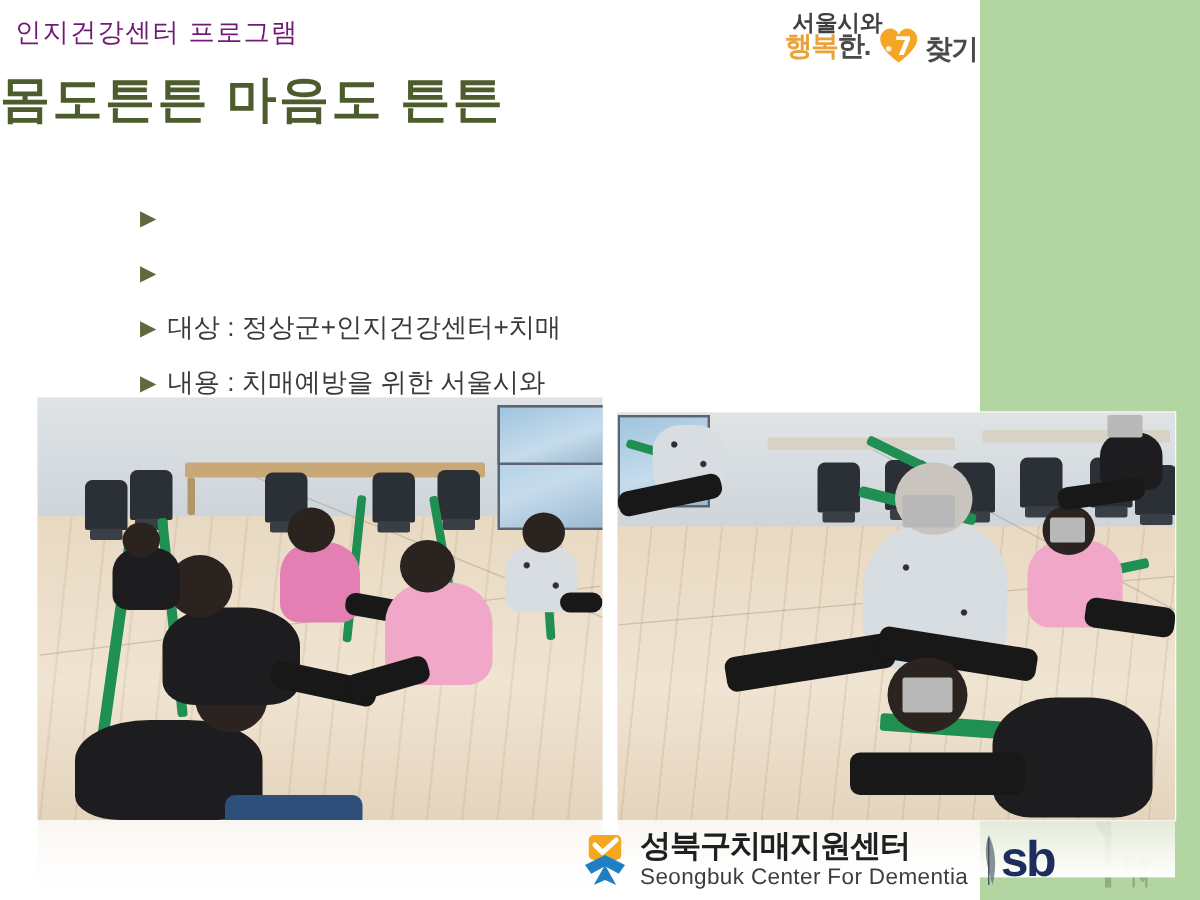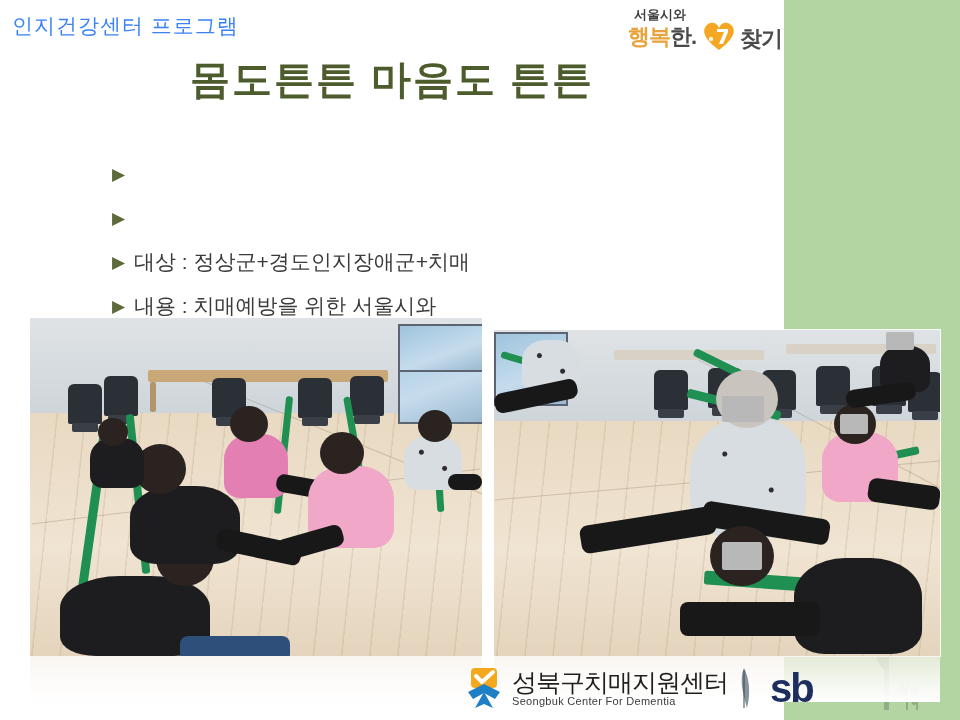--- a/index.html
+++ b/index.html
@@ -56,7 +56,7 @@
     top: 12px;
     font-size: 21px;
     letter-spacing: 1px;
-    color: #3b82f6;
+    color: #701a75;
     white-space: nowrap;
   }
   .main-title {

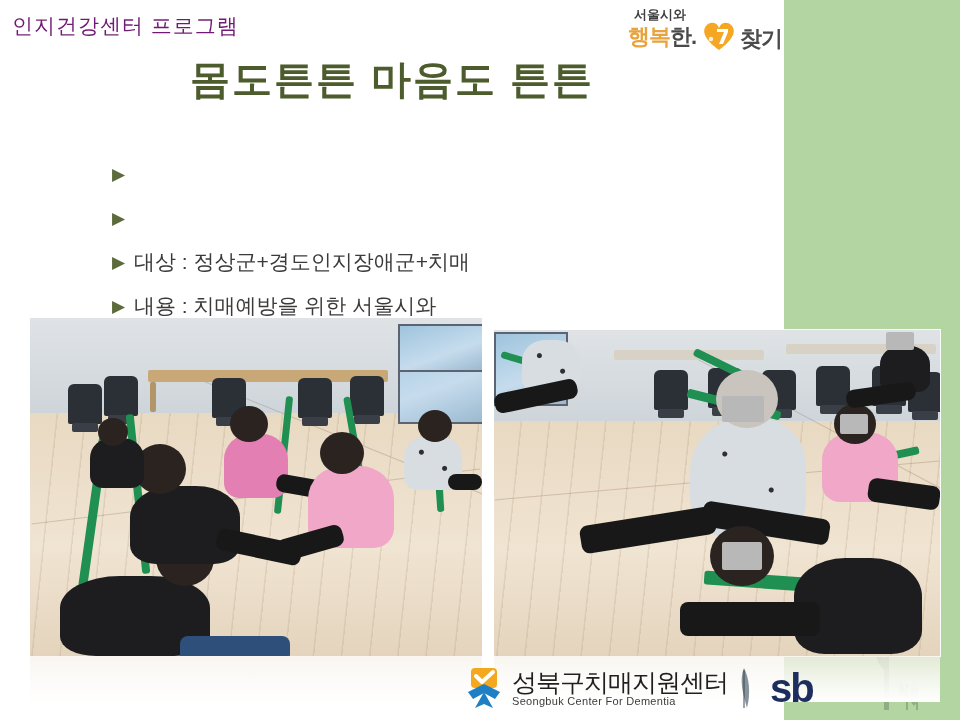--- a/index.html
+++ b/index.html
@@ -84,7 +84,7 @@
     position: absolute;
     left: 6px;
     top: 0px;
-    font-size: 13px;
+    font-size: 18px;
     color: #3f3f3f;
     font-weight: bold;
     white-space: nowrap;

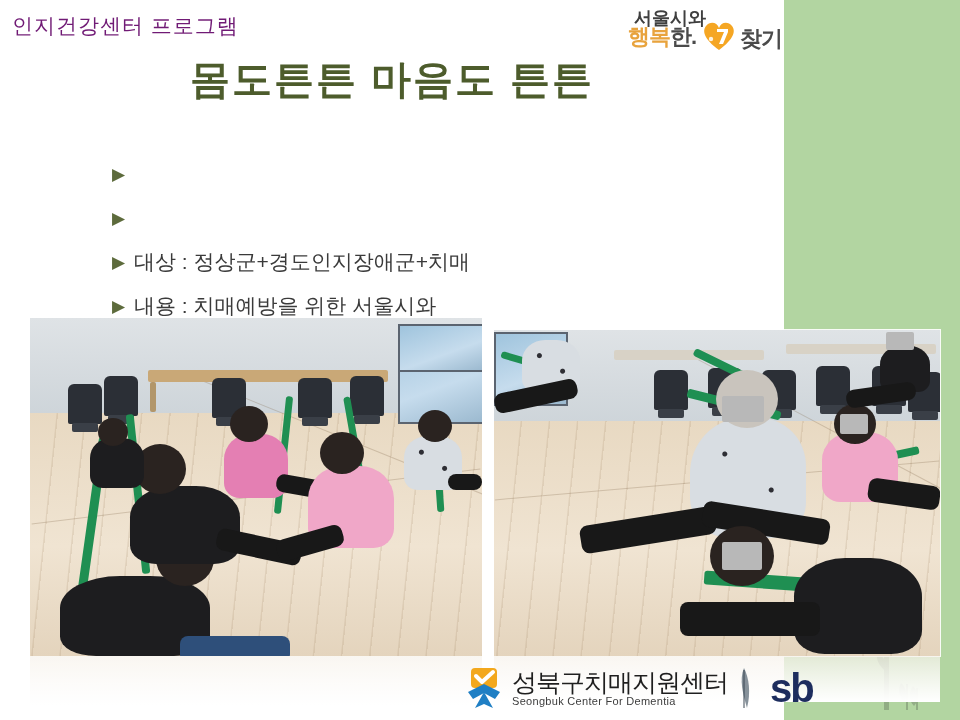--- a/index.html
+++ b/index.html
@@ -64,7 +64,6 @@
     left: 0;
     top: 52px;
     width: 784px;
-    text-align: center;
     font-size: 40px;
     font-weight: bold;
     letter-spacing: 2px;

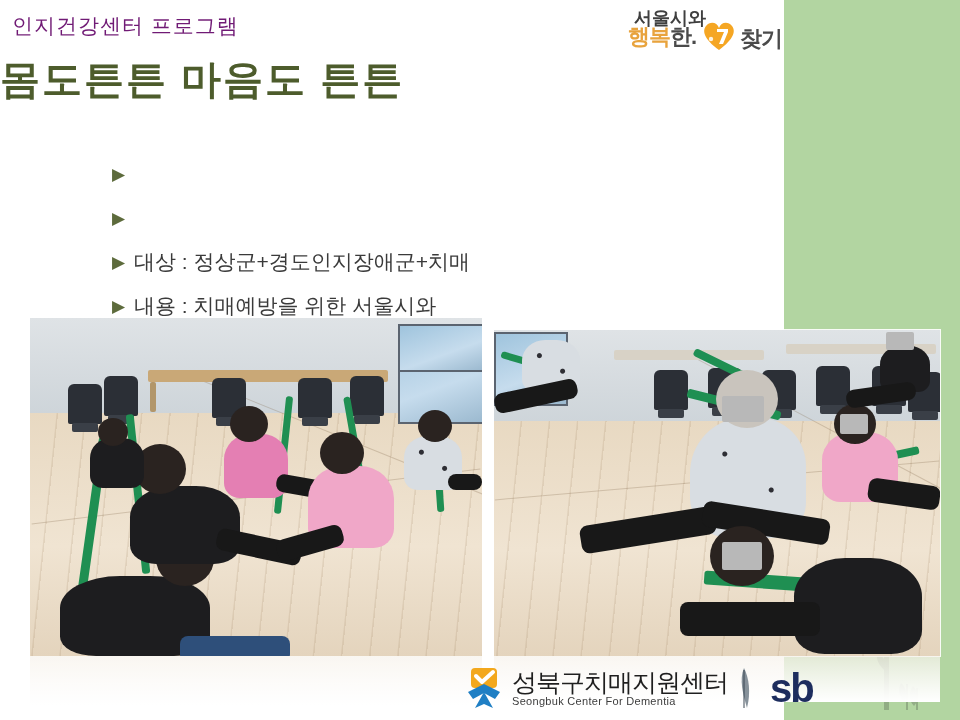--- a/index.html
+++ b/index.html
@@ -351,7 +351,7 @@
     </div>
     <div class="bullet-row">
       <span class="bullet-mark">▶</span>
-      <span class="bullet-text">대상 : 정상군+경도인지장애군+치매</span>
+      <span class="bullet-text">대상 : 정상군+인지건강센터+치매</span>
     </div>
     <div class="bullet-row">
       <span class="bullet-mark">▶</span>

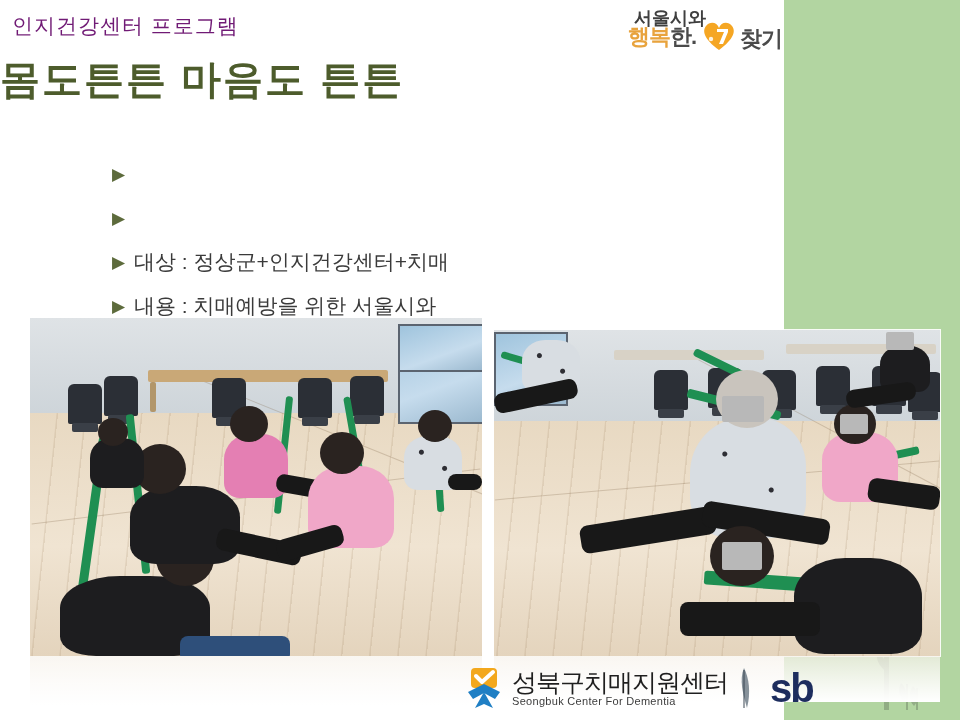--- a/index.html
+++ b/index.html
@@ -282,7 +282,7 @@
   }
   .footer-ko {
     font-size: 25px;
-    font-weight: normal;
+    font-weight: bold;
     color: #1f1f1f;
     letter-spacing: -1px;
     line-height: 1.05;

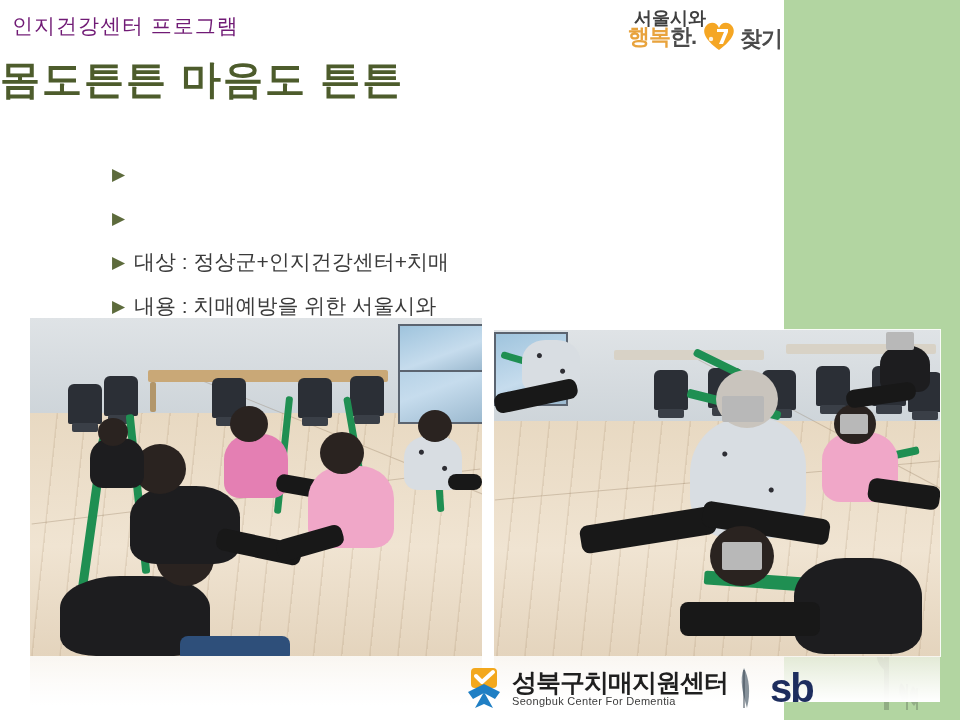--- a/index.html
+++ b/index.html
@@ -289,7 +289,7 @@
     white-space: nowrap;
   }
   .footer-en {
-    font-size: 11px;
+    font-size: 18px;
     color: #3d3d3d;
     letter-spacing: .3px;
     white-space: nowrap;

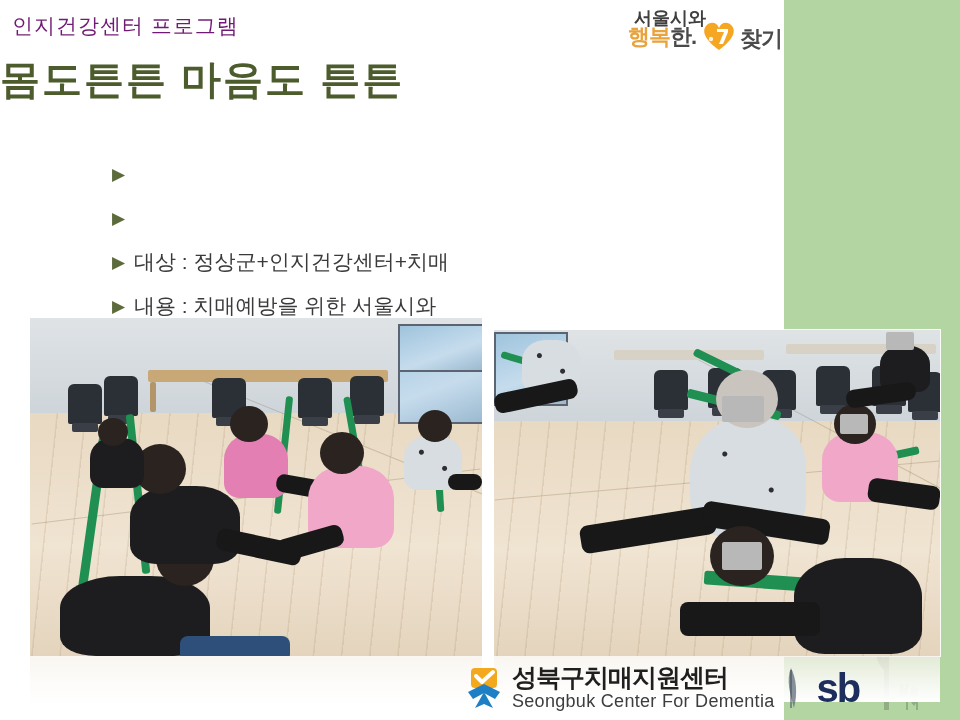--- a/index.html
+++ b/index.html
@@ -305,7 +305,7 @@
     color: #1d2d5e;
     letter-spacing: -2px;
     line-height: 1;
-    margin-left: 16px;
+    margin-left: 0;
   }
 </style>
 </head>

